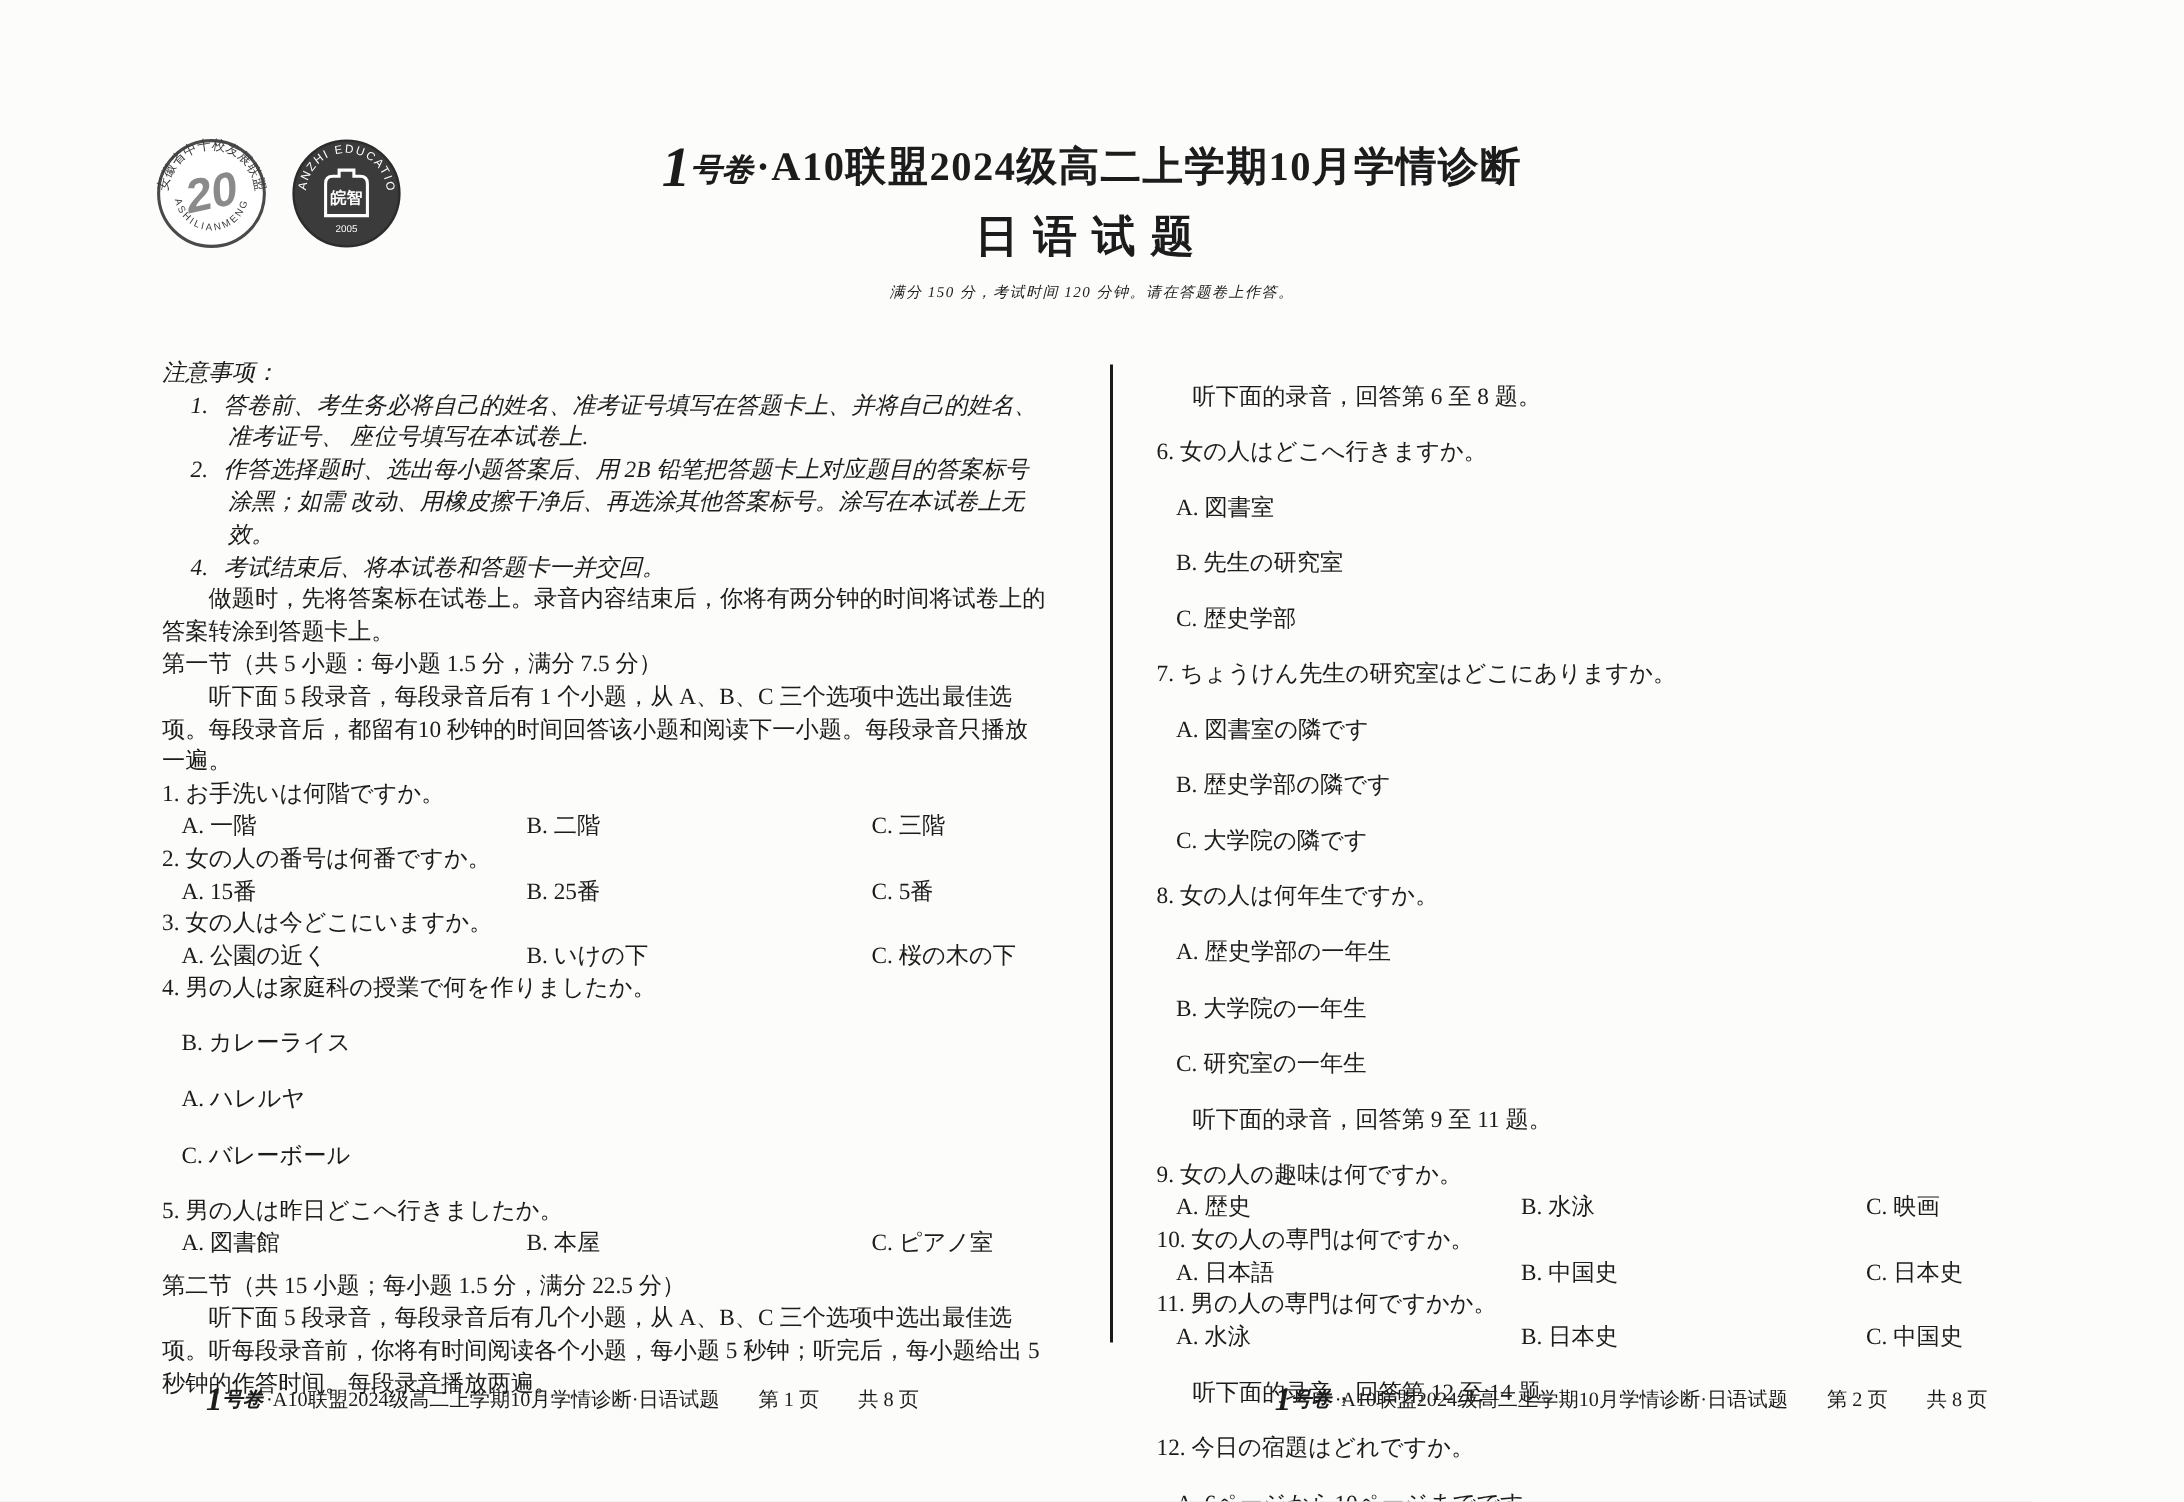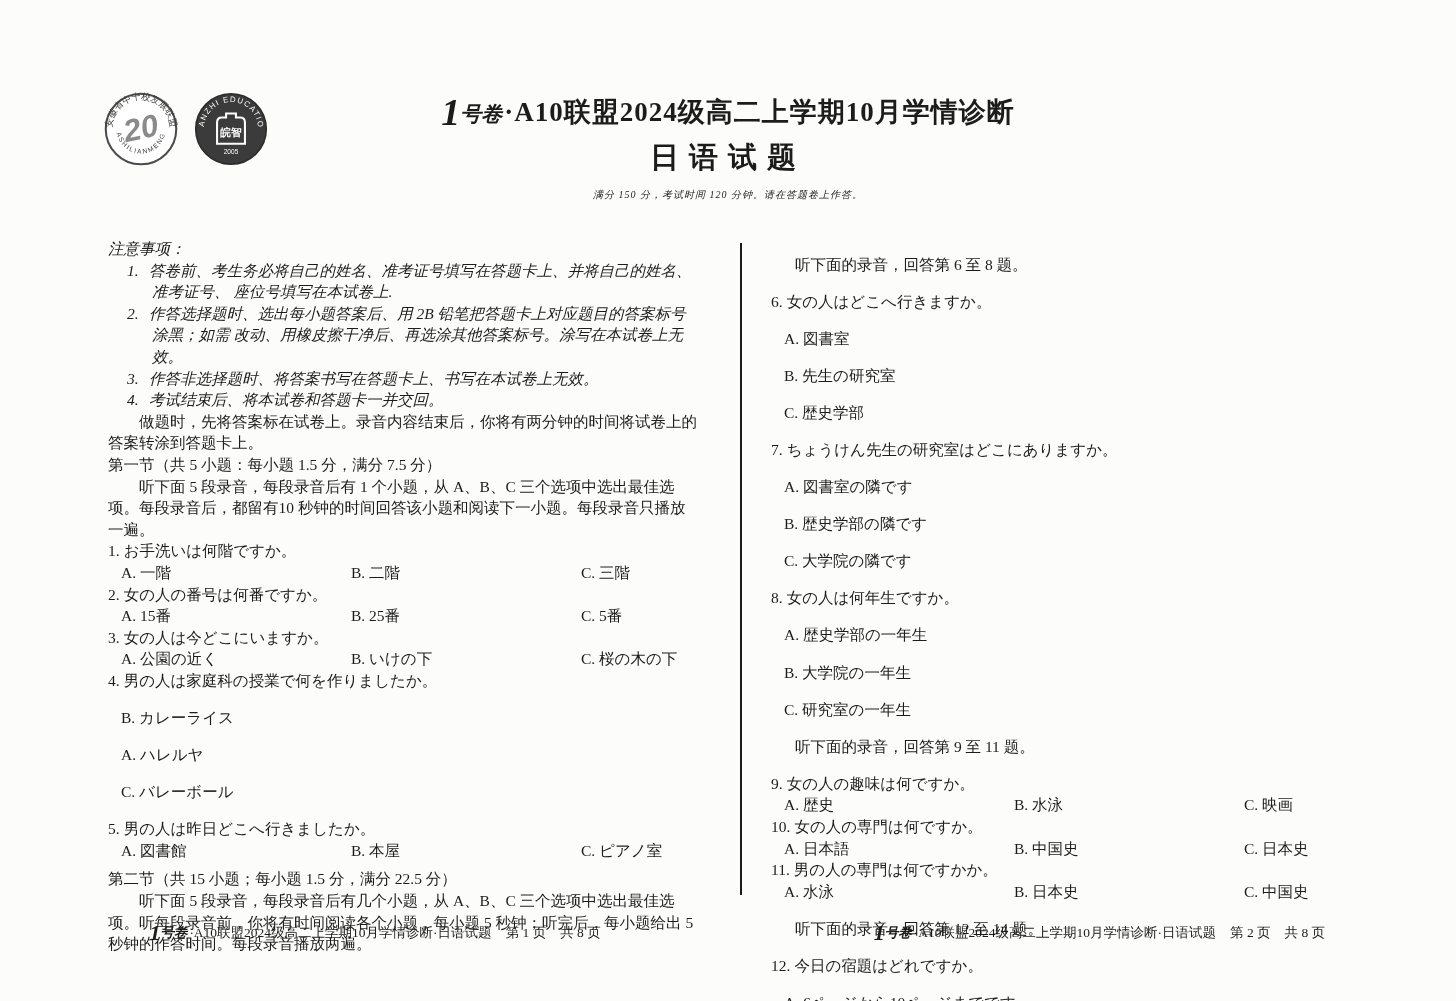--- a/index.html
+++ b/index.html
@@ -102,7 +102,6 @@
       <div id="notice-items">
           <p class="notice-item"><span class="num">1.</span><span>答卷前、考生务必将自己的姓名、准考证号填写在答题卡上、并将自己的姓名、准考证号、 座位号填写在本试卷上.</span></p>
           <p class="notice-item"><span class="num">2.</span><span>作答选择题时、选出每小题答案后、用 2B 铅笔把答题卡上对应题目的答案标号涂黑；如需 改动、用橡皮擦干净后、再选涂其他答案标号。涂写在本试卷上无效。</span></p>
-          <p class="notice-item"><span class="num">3.</span><span>作答非选择题时、将答案书写在答题卡上、书写在本试卷上无效。</span></p>
           <p class="notice-item"><span class="num">4.</span><span>考试结束后、将本试卷和答题卡一并交回。</span></p>
         </div>
     </div>

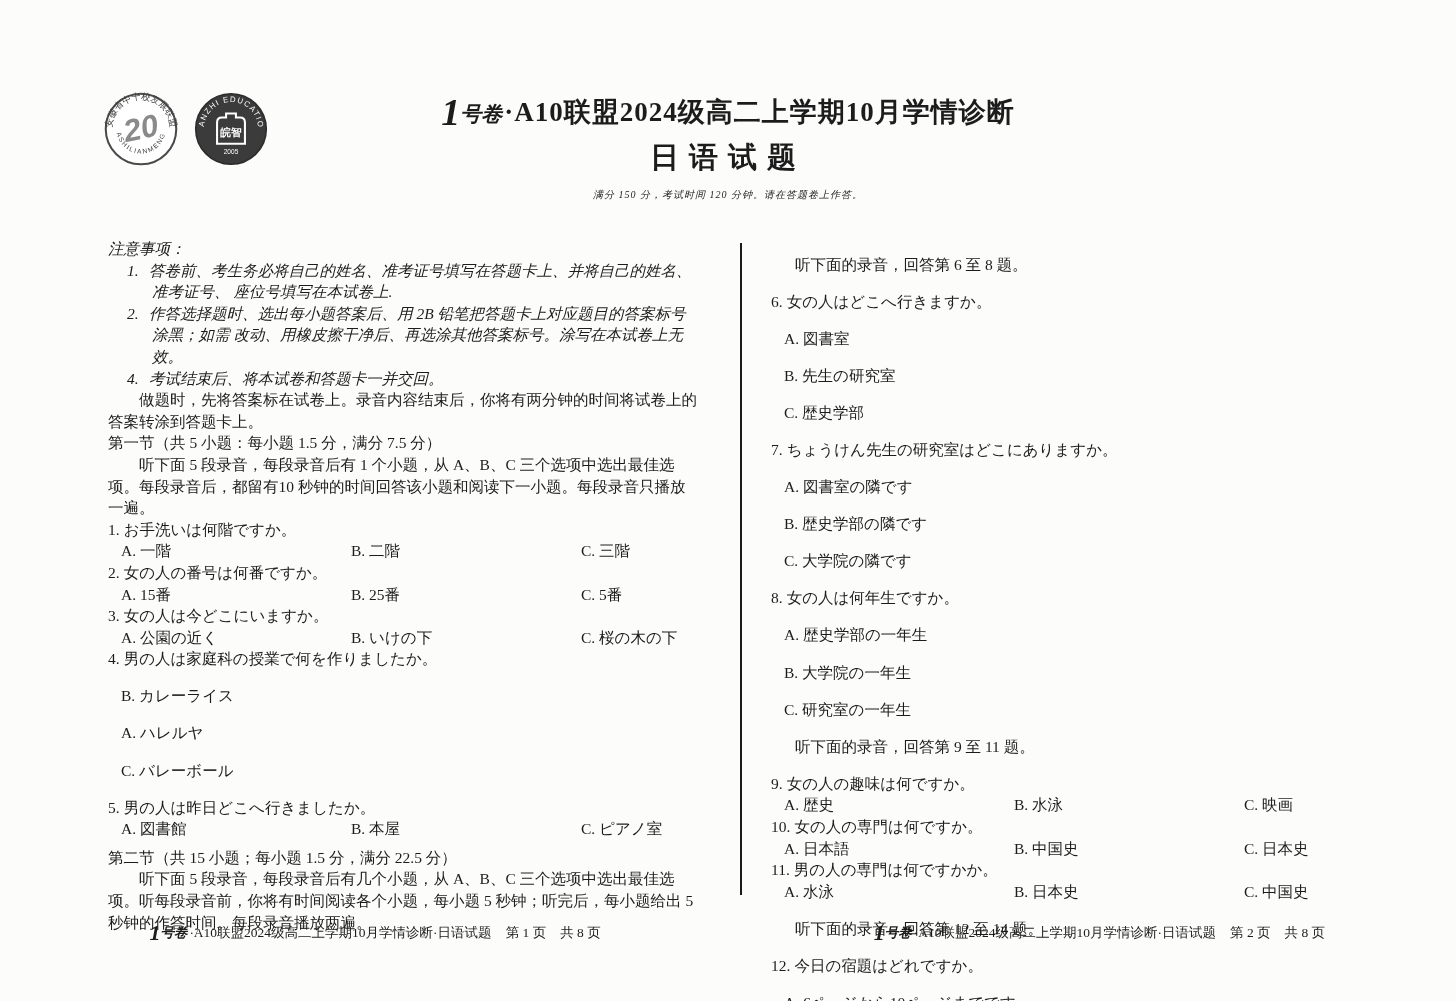--- a/index.html
+++ b/index.html
@@ -50,7 +50,7 @@
   .footer-right{left:725px;width:600px;text-align:right;}
   .footer .series-mark{font-size:22px;vertical-align:-3px;letter-spacing:-1px;margin-right:1px;}
   .footer .series-name{font-size:13.5px;}
-  .footer .pgnum{margin-left:14px;}
+  .footer .pgnum{margin-left:26px;}
   
   .logo text{font-family:"Liberation Sans","DejaVu Sans",sans-serif;}
 </style>

